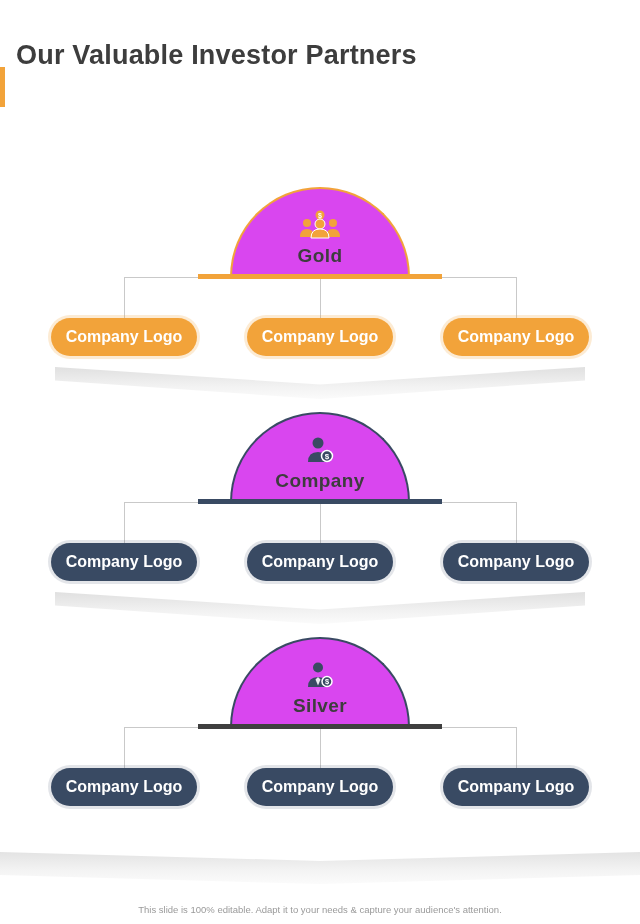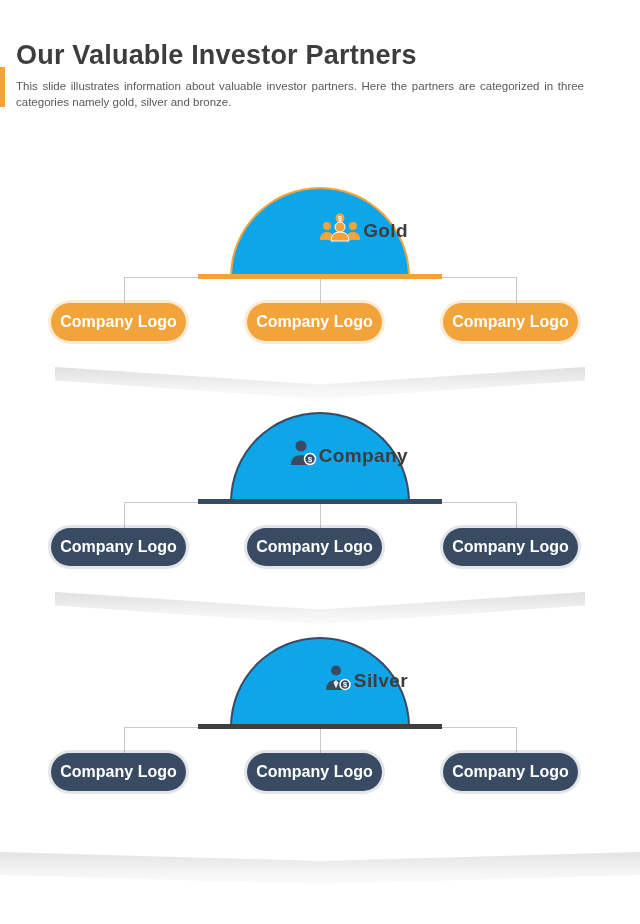--- a/index.html
+++ b/index.html
@@ -76,7 +76,6 @@
 
   <h1 class="title">Our Valuable Investor Partners</h1>
   <div class="accent-bar"></div>
-  <p class="subtitle">This slide illustrates information about valuable investor partners. Here the partners are categorized in three categories namely gold, silver and bronze.</p>
 
   <div class="tier tier-gold">
     <div class="connector-h"></div>

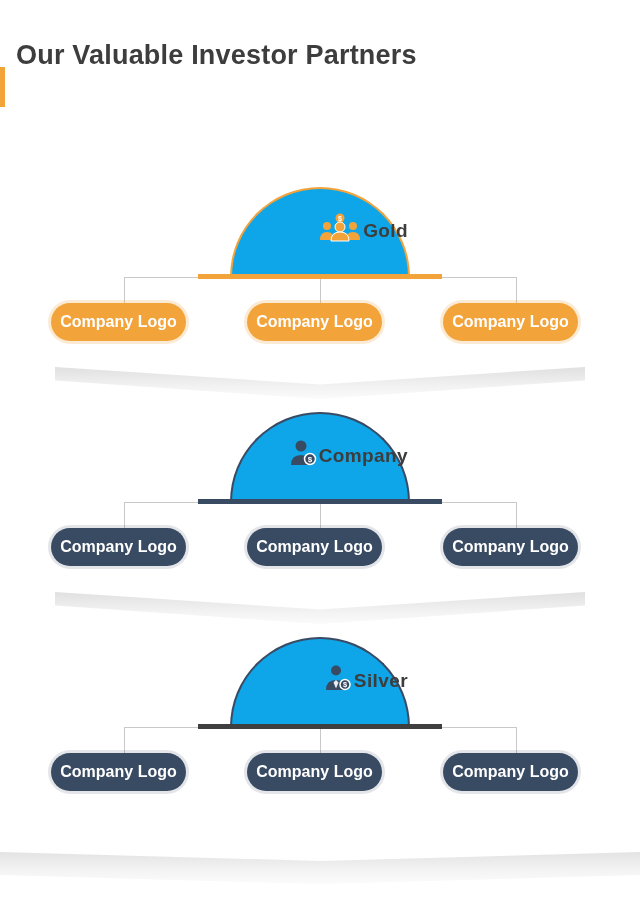--- a/index.html
+++ b/index.html
@@ -25,8 +25,8 @@
   .dome{
     position:absolute;left:230px;top:0;width:180px;height:90px;
     border:2px solid #999;border-bottom:none;border-radius:92px 92px 0 0;
-    background:#0ea5e9;box-sizing:border-box;z-index:2;
-    display:flex;flex-direction:row;align-items:center;justify-content:flex-end;
+    background:#d946ef;box-sizing:border-box;z-index:2;
+    display:flex;flex-direction:column;align-items:center;justify-content:flex-end;
     padding-bottom:10px;
   }
   .tier-gold .dome{border-color:#F2A33A;}

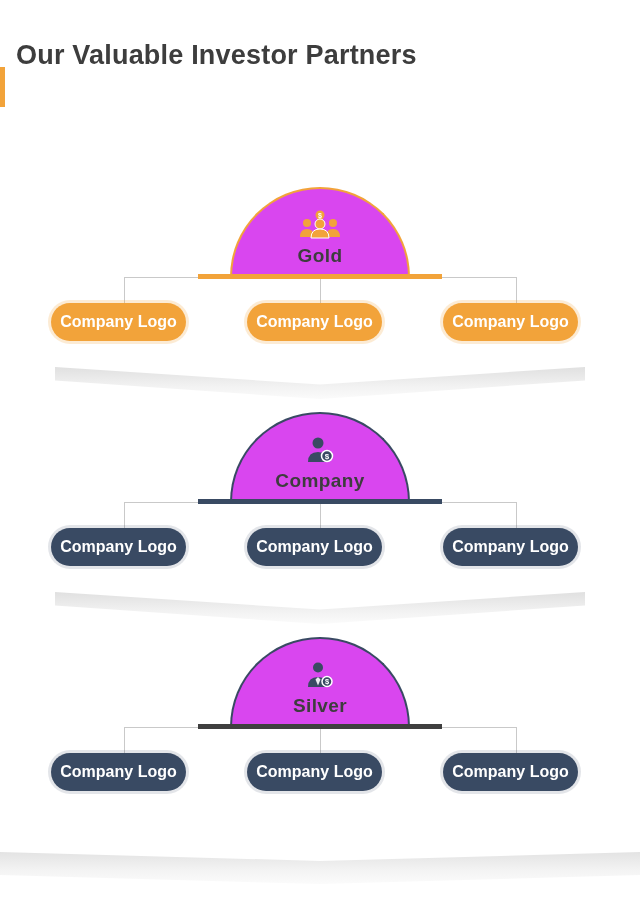--- a/index.html
+++ b/index.html
@@ -45,7 +45,7 @@
   .cv-left{left:124px;}.cv-mid{left:320px;}.cv-right{left:516px;}
 
   .pill{
-    position:absolute;top:116px;width:135px;height:38px;border-radius:19px;
+    position:absolute;top:131px;width:146px;height:38px;border-radius:19px;
     color:#ffffff;font-size:16px;font-weight:bold;z-index:2;
     display:flex;align-items:center;justify-content:center;white-space:nowrap;
   }

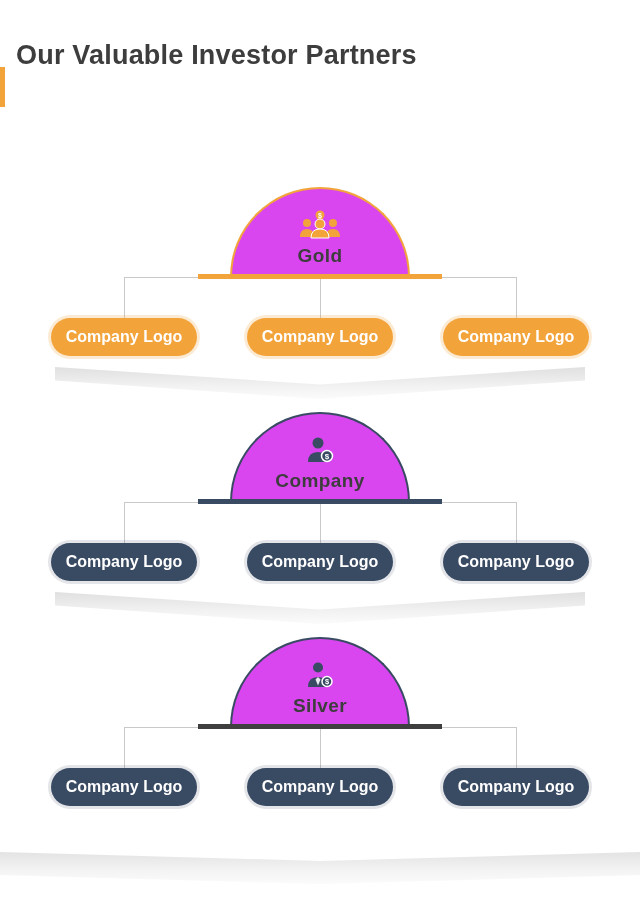--- a/index.html
+++ b/index.html
@@ -159,6 +159,7 @@
   </div>
 
   <div class="bottom-band"></div>
+  <div class="footer">This slide is 100% editable. Adapt it to your needs &amp; capture your audience's attention.</div>
 
 </div>
 

